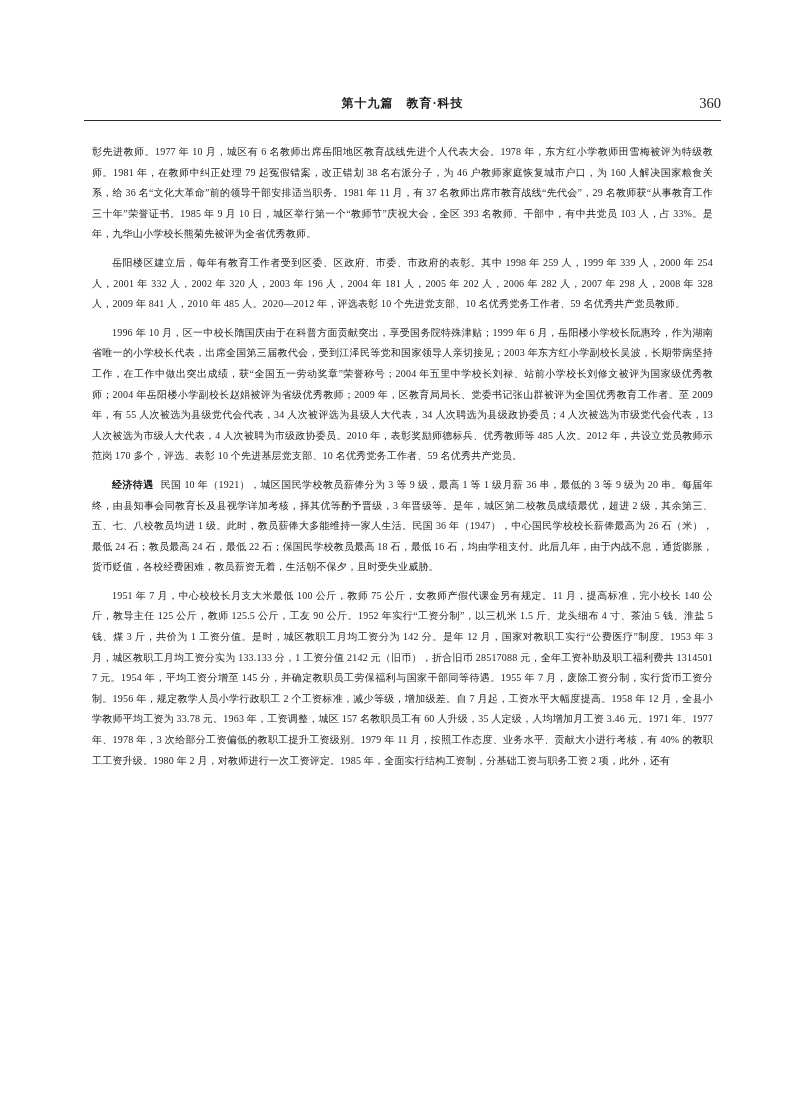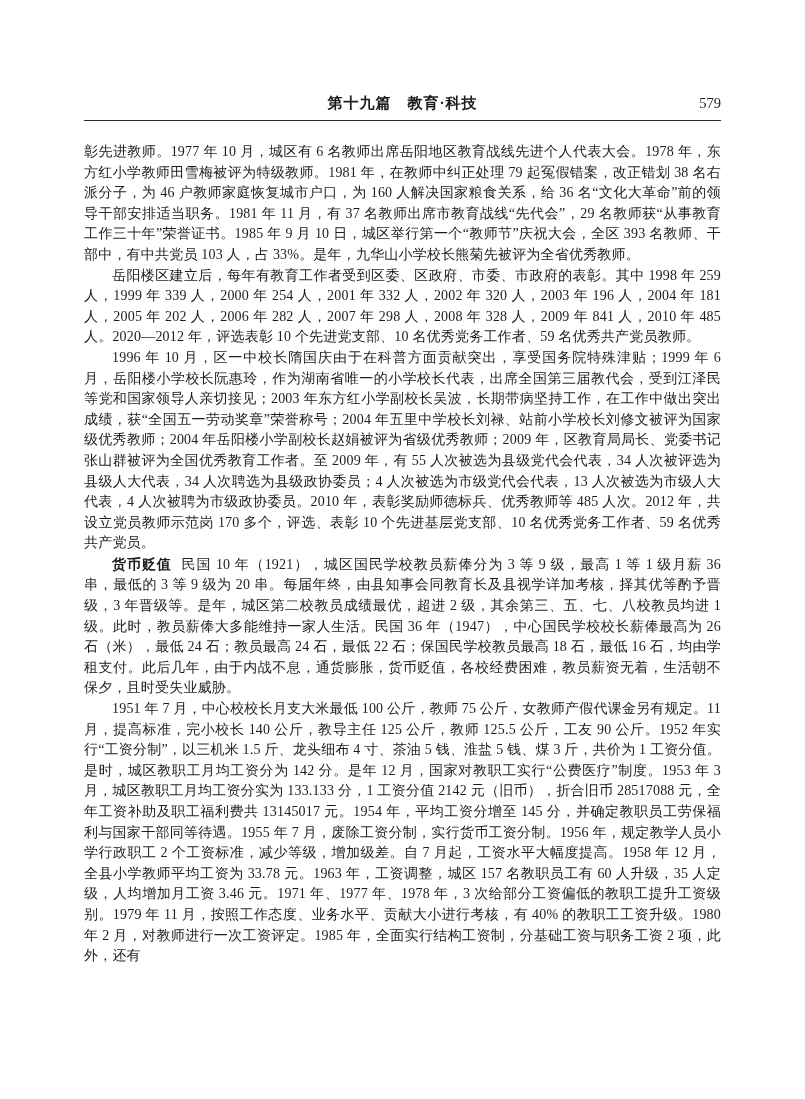--- a/index.html
+++ b/index.html
@@ -28,7 +28,7 @@
   .chapter-title {
     display: inline-block;
     margin: 0;
-    font-size: 15px;
+    font-size: 12px;
     font-weight: bold;
     letter-spacing: 1px;
     line-height: 22px;

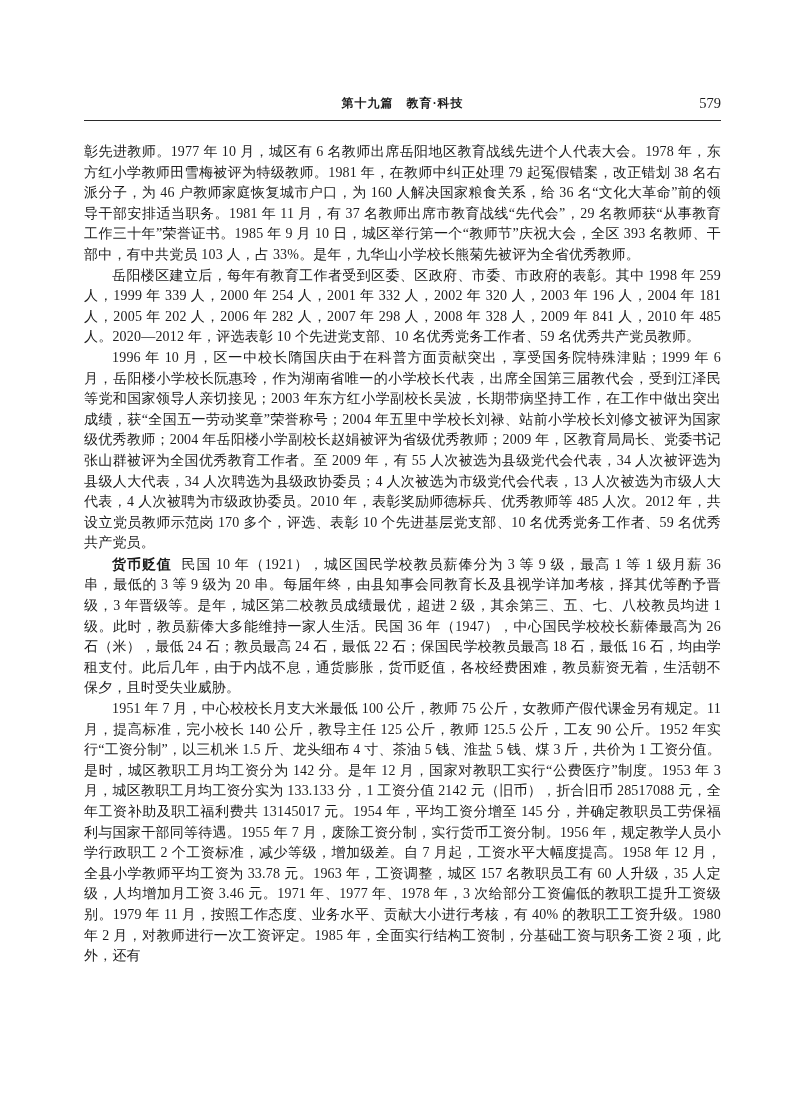--- a/index.html
+++ b/index.html
@@ -74,7 +74,7 @@
 <div class="page">
   <header class="page-header">
     <h1 class="chapter-title">第十九篇　教育·科技</h1>
-    <span class="page-number">579</span>
+    <span class="page-number">360</span>
   </header>
   <hr class="header-rule">
   <main class="page-body">

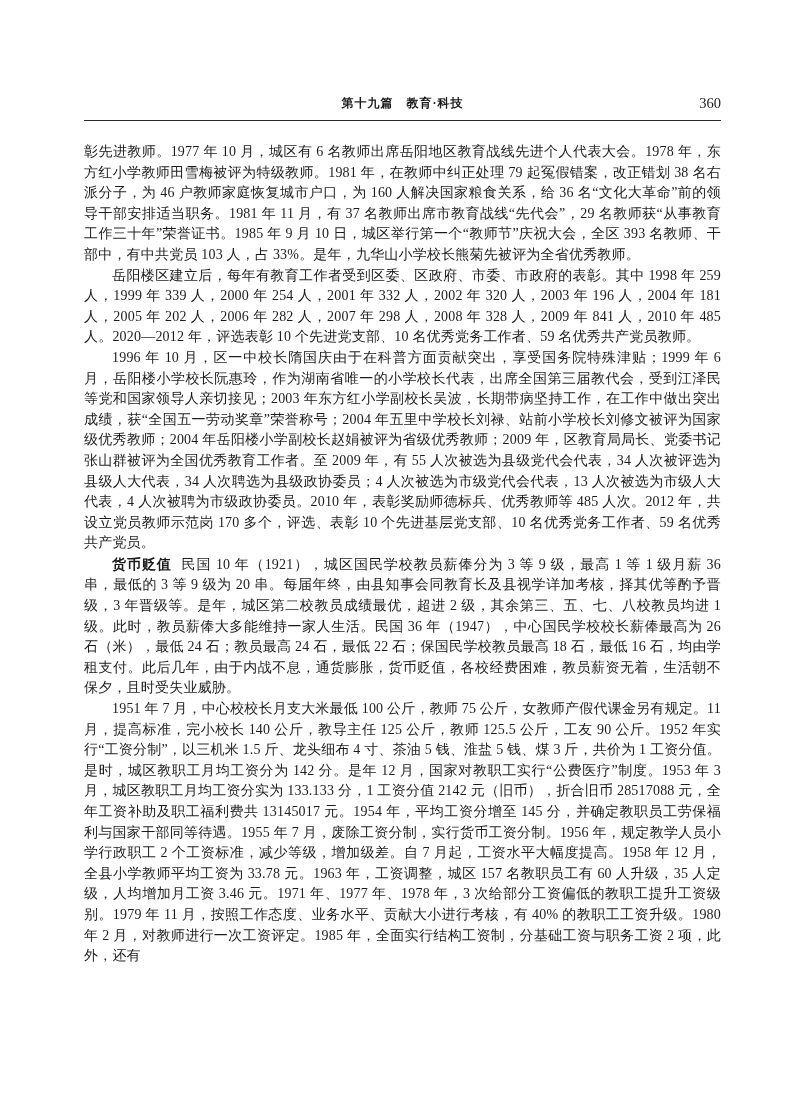--- a/index.html
+++ b/index.html
@@ -52,8 +52,8 @@
     text-align: justify;
   }
   .para {
-    margin: 0;
-    font-size: 14px;
+    margin: 8px;
+    font-size: 10px;
     line-height: 20.6px;
     letter-spacing: 0.2px;
     text-align: justify;

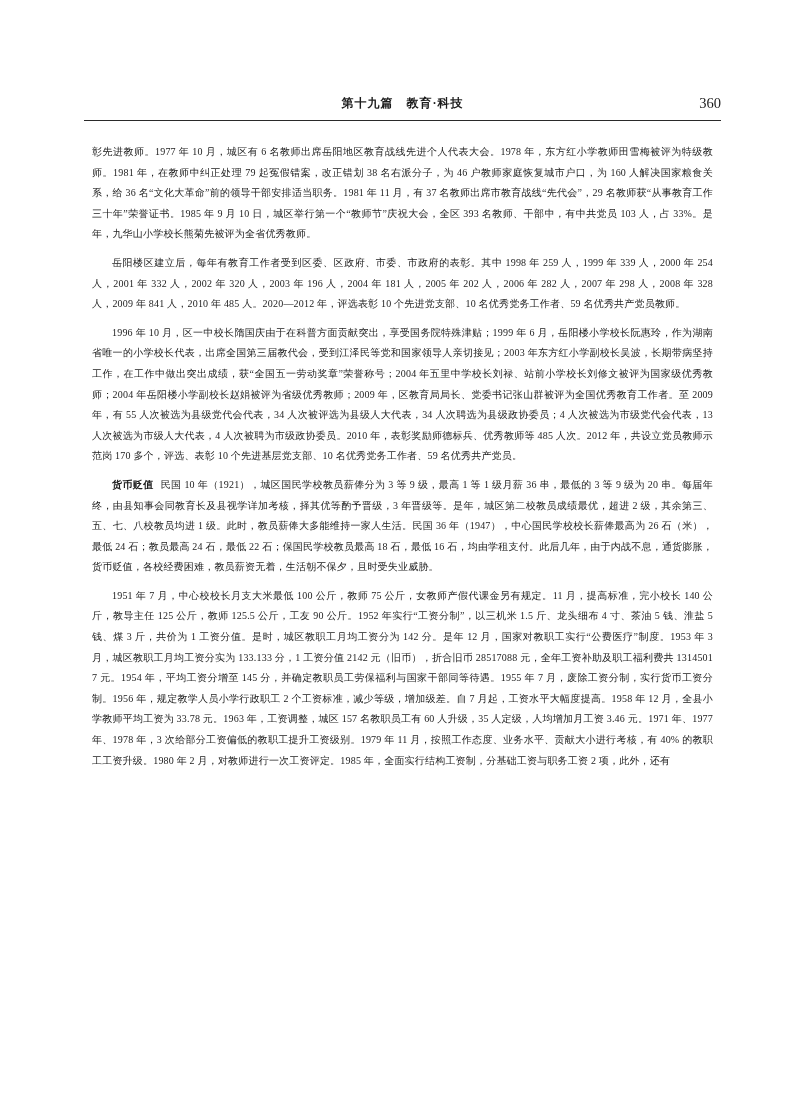--- a/index.html
+++ b/index.html
@@ -81,7 +81,7 @@
       <p class="para">彰先进教师。1977 年 10 月，城区有 6 名教师出席岳阳地区教育战线先进个人代表大会。1978 年，东方红小学教师田雪梅被评为特级教师。1981 年，在教师中纠正处理 79 起冤假错案，改正错划 38 名右派分子，为 46 户教师家庭恢复城市户口，为 160 人解决国家粮食关系，给 36 名“文化大革命”前的领导干部安排适当职务。1981 年 11 月，有 37 名教师出席市教育战线“先代会”，29 名教师获“从事教育工作三十年”荣誉证书。1985 年 9 月 10 日，城区举行第一个“教师节”庆祝大会，全区 393 名教师、干部中，有中共党员 103 人，占 33%。是年，九华山小学校长熊菊先被评为全省优秀教师。</p>
       <p class="para indent">岳阳楼区建立后，每年有教育工作者受到区委、区政府、市委、市政府的表彰。其中 1998 年 259 人，1999 年 339 人，2000 年 254 人，2001 年 332 人，2002 年 320 人，2003 年 196 人，2004 年 181 人，2005 年 202 人，2006 年 282 人，2007 年 298 人，2008 年 328 人，2009 年 841 人，2010 年 485 人。2020—2012 年，评选表彰 10 个先进党支部、10 名优秀党务工作者、59 名优秀共产党员教师。</p>
       <p class="para indent">1996 年 10 月，区一中校长隋国庆由于在科普方面贡献突出，享受国务院特殊津贴；1999 年 6 月，岳阳楼小学校长阮惠玲，作为湖南省唯一的小学校长代表，出席全国第三届教代会，受到江泽民等党和国家领导人亲切接见；2003 年东方红小学副校长吴波，长期带病坚持工作，在工作中做出突出成绩，获“全国五一劳动奖章”荣誉称号；2004 年五里中学校长刘禄、站前小学校长刘修文被评为国家级优秀教师；2004 年岳阳楼小学副校长赵娟被评为省级优秀教师；2009 年，区教育局局长、党委书记张山群被评为全国优秀教育工作者。至 2009 年，有 55 人次被选为县级党代会代表，34 人次被评选为县级人大代表，34 人次聘选为县级政协委员；4 人次被选为市级党代会代表，13 人次被选为市级人大代表，4 人次被聘为市级政协委员。2010 年，表彰奖励师德标兵、优秀教师等 485 人次。2012 年，共设立党员教师示范岗 170 多个，评选、表彰 10 个先进基层党支部、10 名优秀党务工作者、59 名优秀共产党员。</p>
-      <p class="para indent"><span class="lead">货币贬值</span>民国 10 年（1921），城区国民学校教员薪俸分为 3 等 9 级，最高 1 等 1 级月薪 36 串，最低的 3 等 9 级为 20 串。每届年终，由县知事会同教育长及县视学详加考核，择其优等酌予晋级，3 年晋级等。是年，城区第二校教员成绩最优，超进 2 级，其余第三、五、七、八校教员均进 1 级。此时，教员薪俸大多能维持一家人生活。民国 36 年（1947），中心国民学校校长薪俸最高为 26 石（米），最低 24 石；教员最高 24 石，最低 22 石；保国民学校教员最高 18 石，最低 16 石，均由学租支付。此后几年，由于内战不息，通货膨胀，货币贬值，各校经费困难，教员薪资无着，生活朝不保夕，且时受失业威胁。</p>
+      <p class="para indent"><span class="lead">经济待遇</span>民国 10 年（1921），城区国民学校教员薪俸分为 3 等 9 级，最高 1 等 1 级月薪 36 串，最低的 3 等 9 级为 20 串。每届年终，由县知事会同教育长及县视学详加考核，择其优等酌予晋级，3 年晋级等。是年，城区第二校教员成绩最优，超进 2 级，其余第三、五、七、八校教员均进 1 级。此时，教员薪俸大多能维持一家人生活。民国 36 年（1947），中心国民学校校长薪俸最高为 26 石（米），最低 24 石；教员最高 24 石，最低 22 石；保国民学校教员最高 18 石，最低 16 石，均由学租支付。此后几年，由于内战不息，通货膨胀，货币贬值，各校经费困难，教员薪资无着，生活朝不保夕，且时受失业威胁。</p>
       <p class="para indent">1951 年 7 月，中心校校长月支大米最低 100 公斤，教师 75 公斤，女教师产假代课金另有规定。11 月，提高标准，完小校长 140 公斤，教导主任 125 公斤，教师 125.5 公斤，工友 90 公斤。1952 年实行“工资分制”，以三机米 1.5 斤、龙头细布 4 寸、茶油 5 钱、淮盐 5 钱、煤 3 斤，共价为 1 工资分值。是时，城区教职工月均工资分为 142 分。是年 12 月，国家对教职工实行“公费医疗”制度。1953 年 3 月，城区教职工月均工资分实为 133.133 分，1 工资分值 2142 元（旧币），折合旧币 28517088 元，全年工资补助及职工福利费共 13145017 元。1954 年，平均工资分增至 145 分，并确定教职员工劳保福利与国家干部同等待遇。1955 年 7 月，废除工资分制，实行货币工资分制。1956 年，规定教学人员小学行政职工 2 个工资标准，减少等级，增加级差。自 7 月起，工资水平大幅度提高。1958 年 12 月，全县小学教师平均工资为 33.78 元。1963 年，工资调整，城区 157 名教职员工有 60 人升级，35 人定级，人均增加月工资 3.46 元。1971 年、1977 年、1978 年，3 次给部分工资偏低的教职工提升工资级别。1979 年 11 月，按照工作态度、业务水平、贡献大小进行考核，有 40% 的教职工工资升级。1980 年 2 月，对教师进行一次工资评定。1985 年，全面实行结构工资制，分基础工资与职务工资 2 项，此外，还有</p>
     </main>
 </div>

